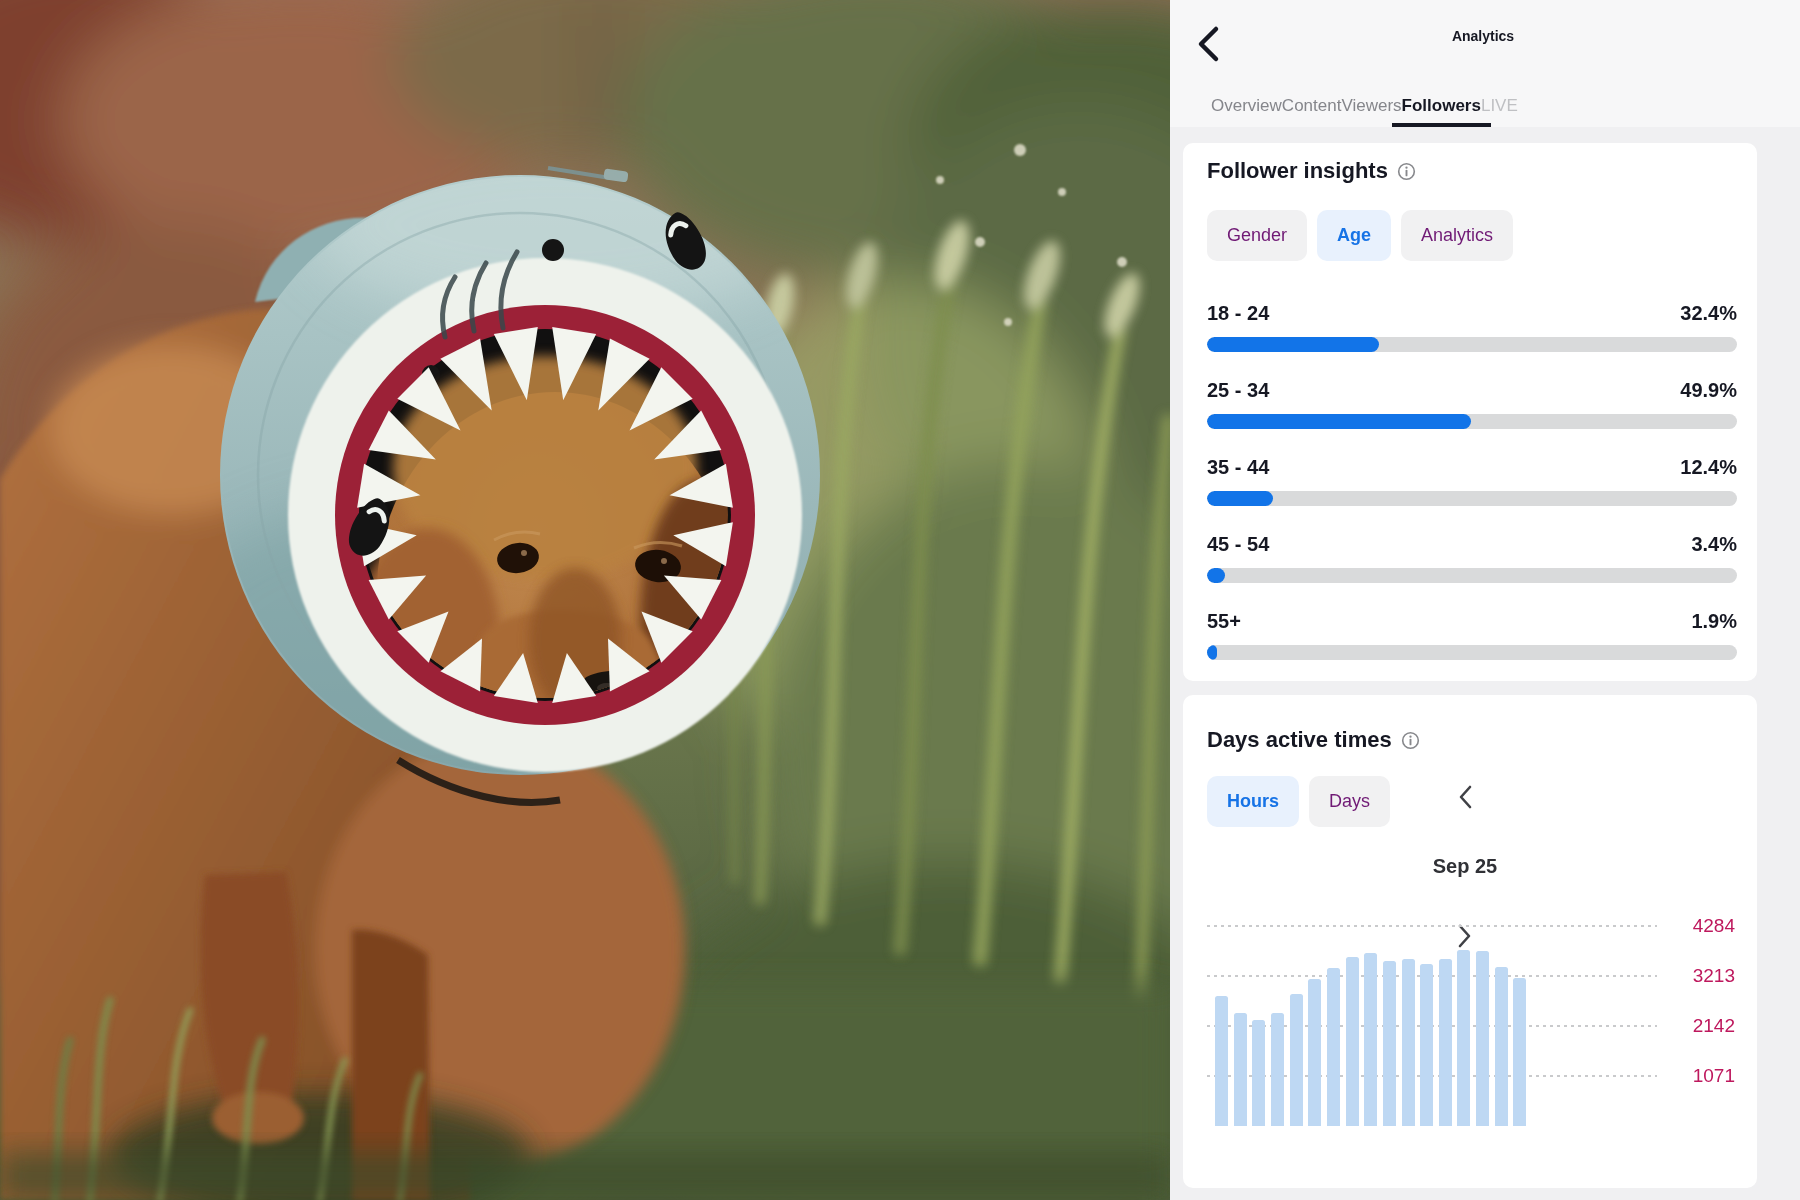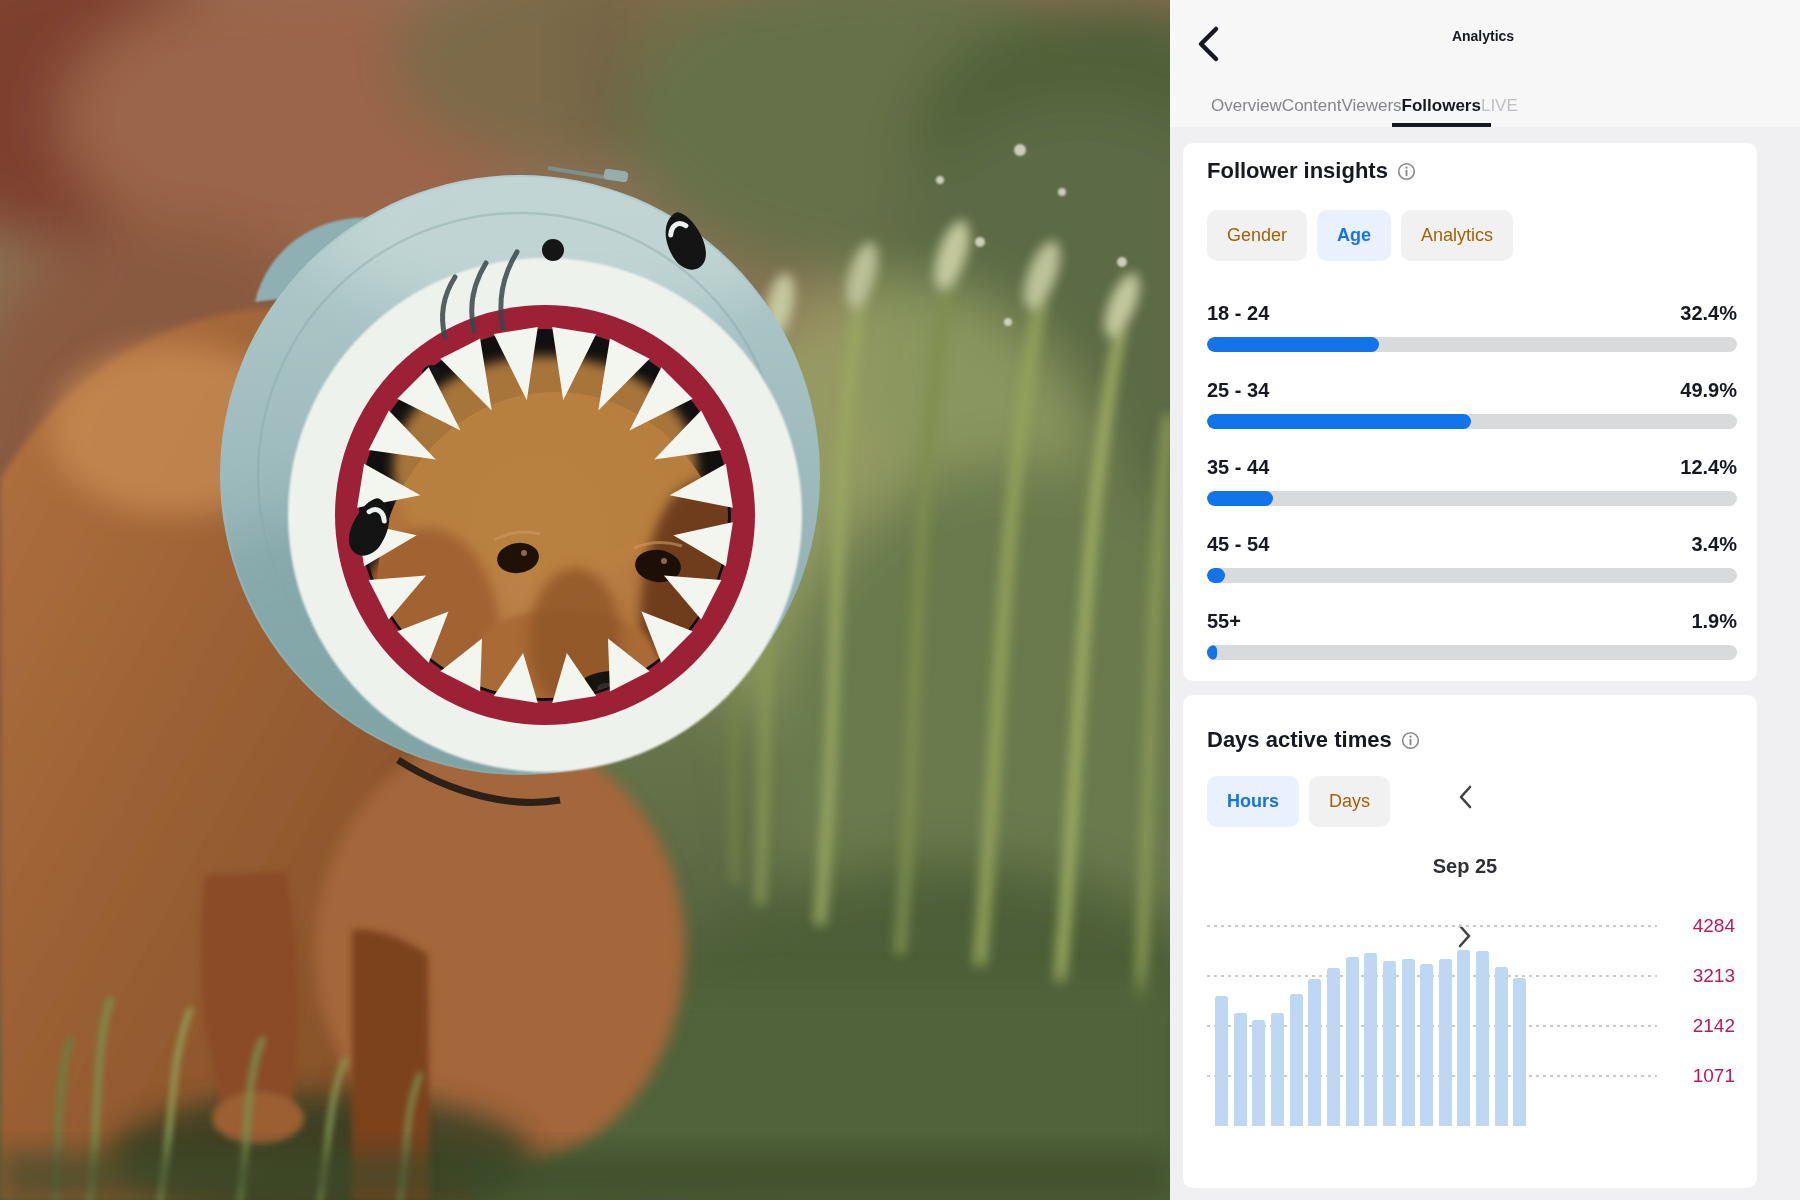--- a/index.html
+++ b/index.html
@@ -29,7 +29,7 @@
   .chips{display:flex;gap:10px;}
   .card1 .chips{margin-top:26px;}
   .card2 .chips{margin-top:23px;}
-  .chip{height:51px;padding:0 20px;border-radius:10px;background:#f1f1f2;color:#a16207;
+  .chip{height:51px;padding:0 20px;border-radius:10px;background:#f1f1f2;color:#701a75;
         font-size:18px;font-weight:500;display:flex;align-items:center;border:none;cursor:pointer;
         font-family:inherit;}
   .chip.selected{background:#e8f1fd;color:#1673e6;font-weight:700;}

